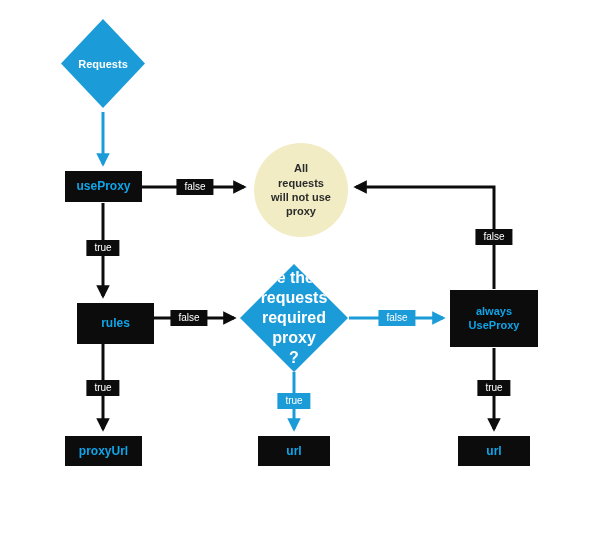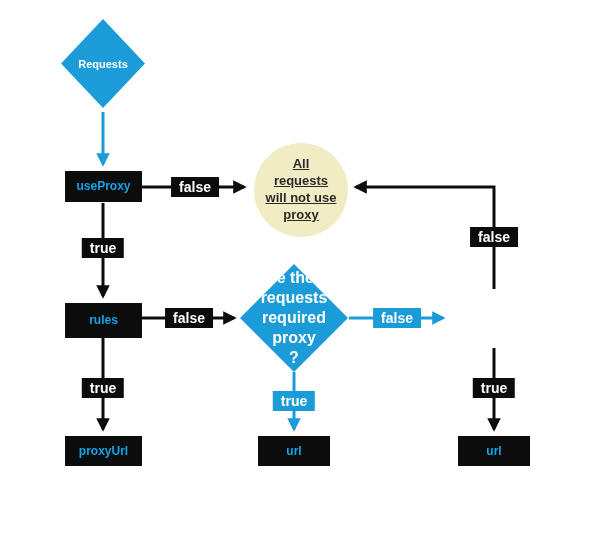--- a/index.html
+++ b/index.html
@@ -46,10 +46,9 @@
     background: var(--cream);
     color: #2b2b2b;
     border-radius: 50%;
-    font-size: 13px;
+    font-size: 11px;
     line-height: 1.3;
     white-space: pre-line;
-    text-decoration: underline;
   }
 
   .elabel {

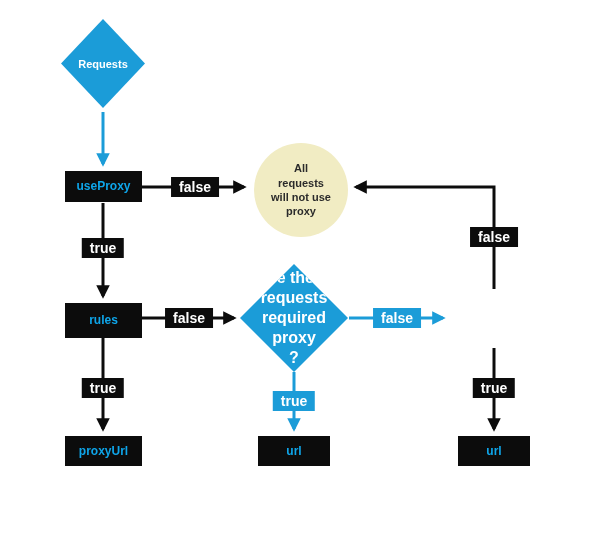--- a/index.html
+++ b/index.html
@@ -55,8 +55,8 @@
     position: absolute;
     transform: translate(-50%, -50%);
     color: #ffffff;
-    font-weight: bold;
-    font-size: 14px;
+    font-weight: normal;
+    font-size: 10px;
     line-height: 1;
     padding: 3px 8px;
     white-space: nowrap;

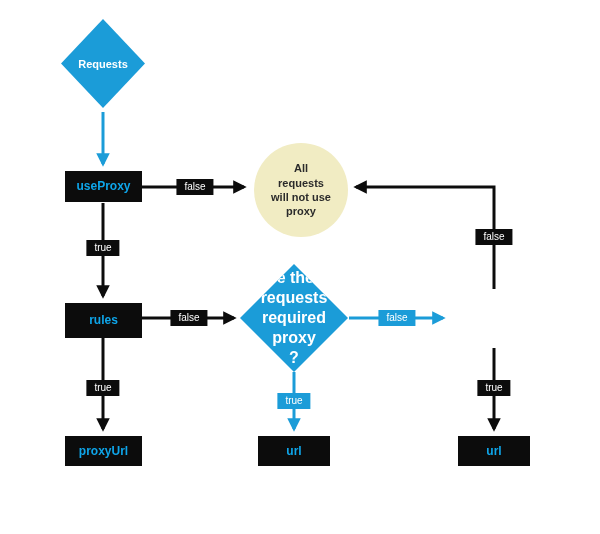--- a/index.html
+++ b/index.html
@@ -107,6 +107,8 @@
 proxy
 ?</div>
 
+  <div class="node box" style="left:450px; top:290px; width:88px; height:57px; font-size:11px;">always
+UseProxy</div>
 
   <div class="node box" style="left:65px; top:436px; width:77px; height:30px;">proxyUrl</div>
 

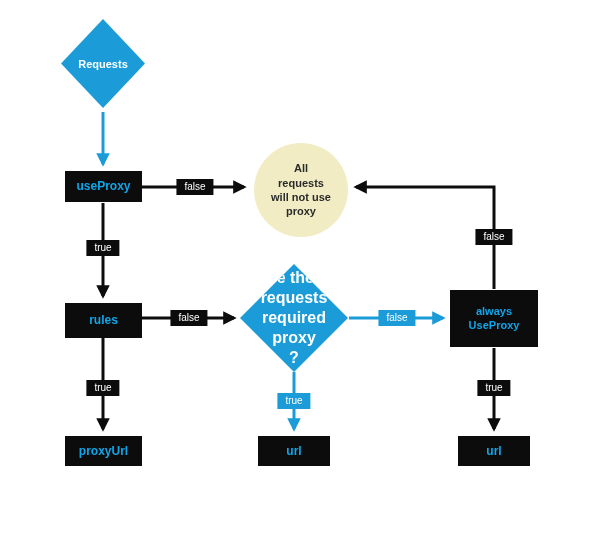--- a/index.html
+++ b/index.html
@@ -99,7 +99,7 @@
 will not use
 proxy</div>
 
-  <div class="node box" style="left:65px; top:303px; width:77px; height:35px;text-align:center;">rules</div>
+  <div class="node box" style="left:77px; top:303px; width:77px; height:41px;text-align:center;">rules</div>
 
   <div class="node diamond" style="left:240px; top:264px; width:108px; height:108px; font-size:16px; line-height:1.25;">Are there
 requests

